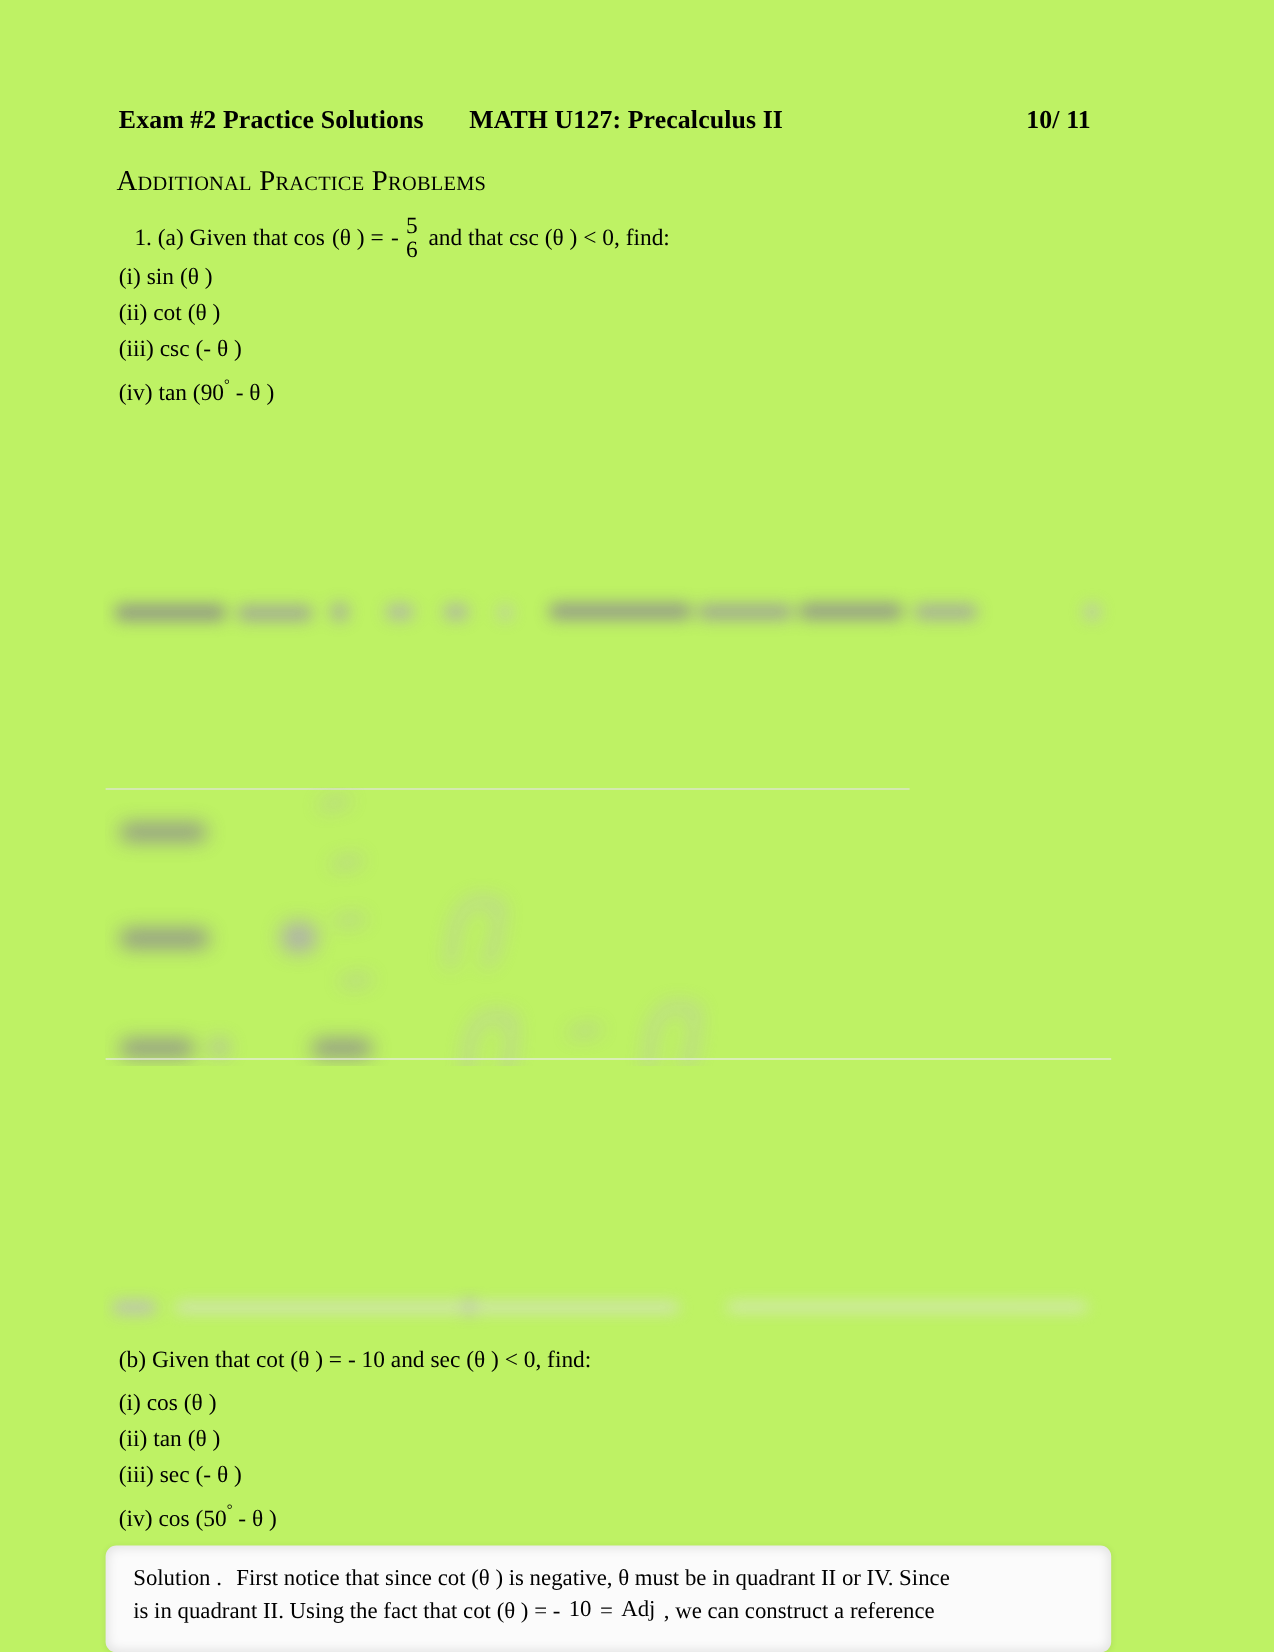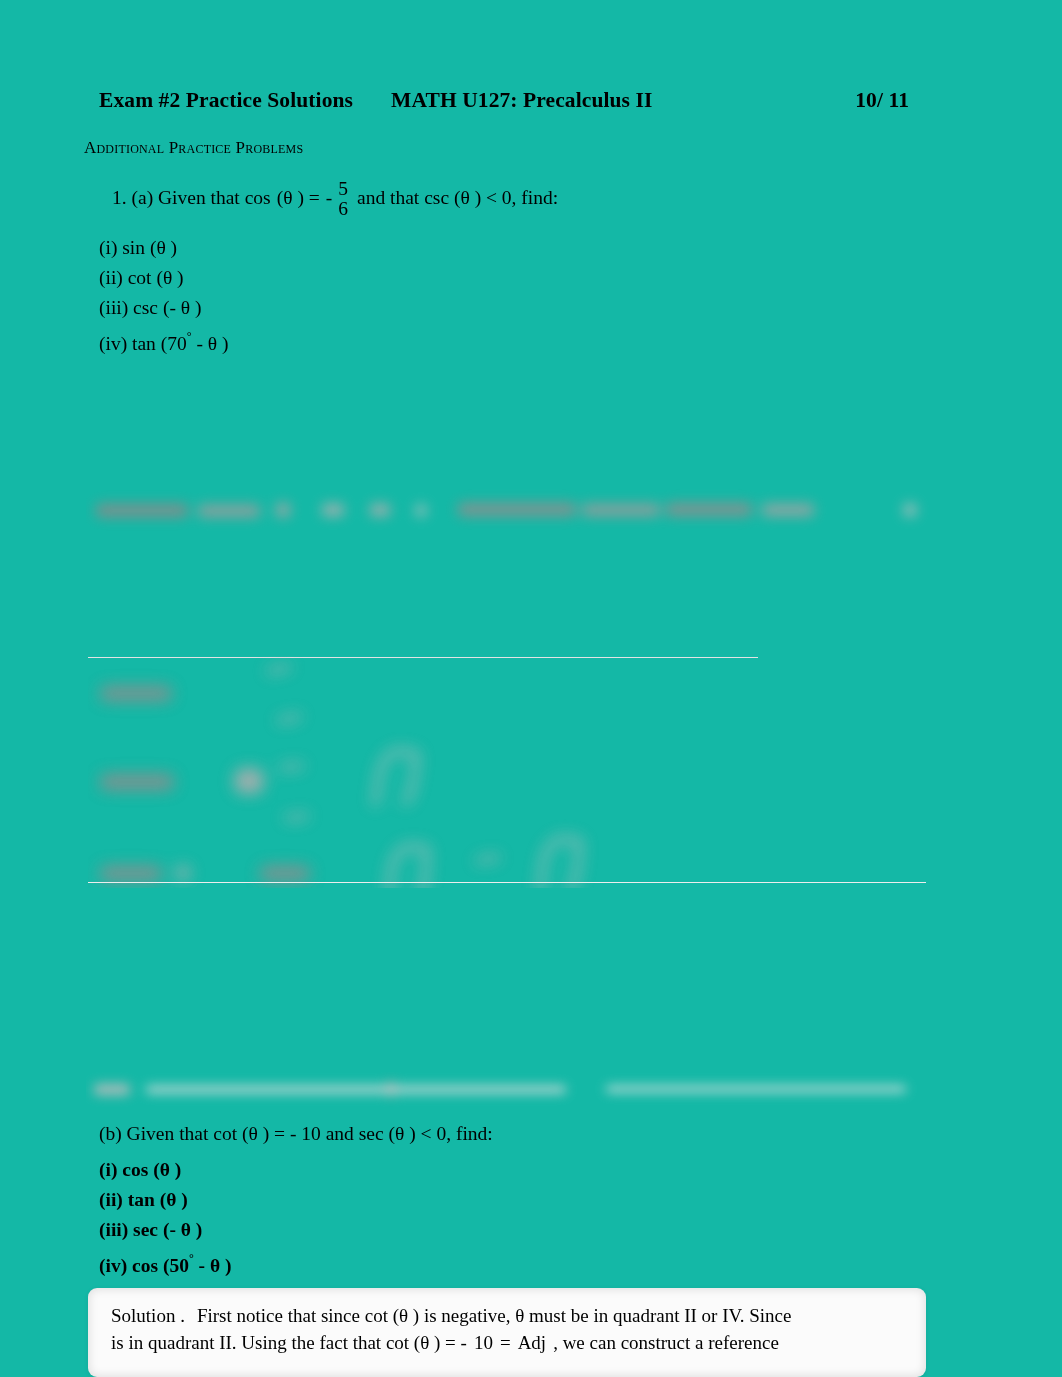--- a/index.html
+++ b/index.html
@@ -20,7 +20,7 @@
   .page {
     position: absolute;
     inset: 0;
-    background: #14b8a6;
+    background: #bef264;
   }
 
   

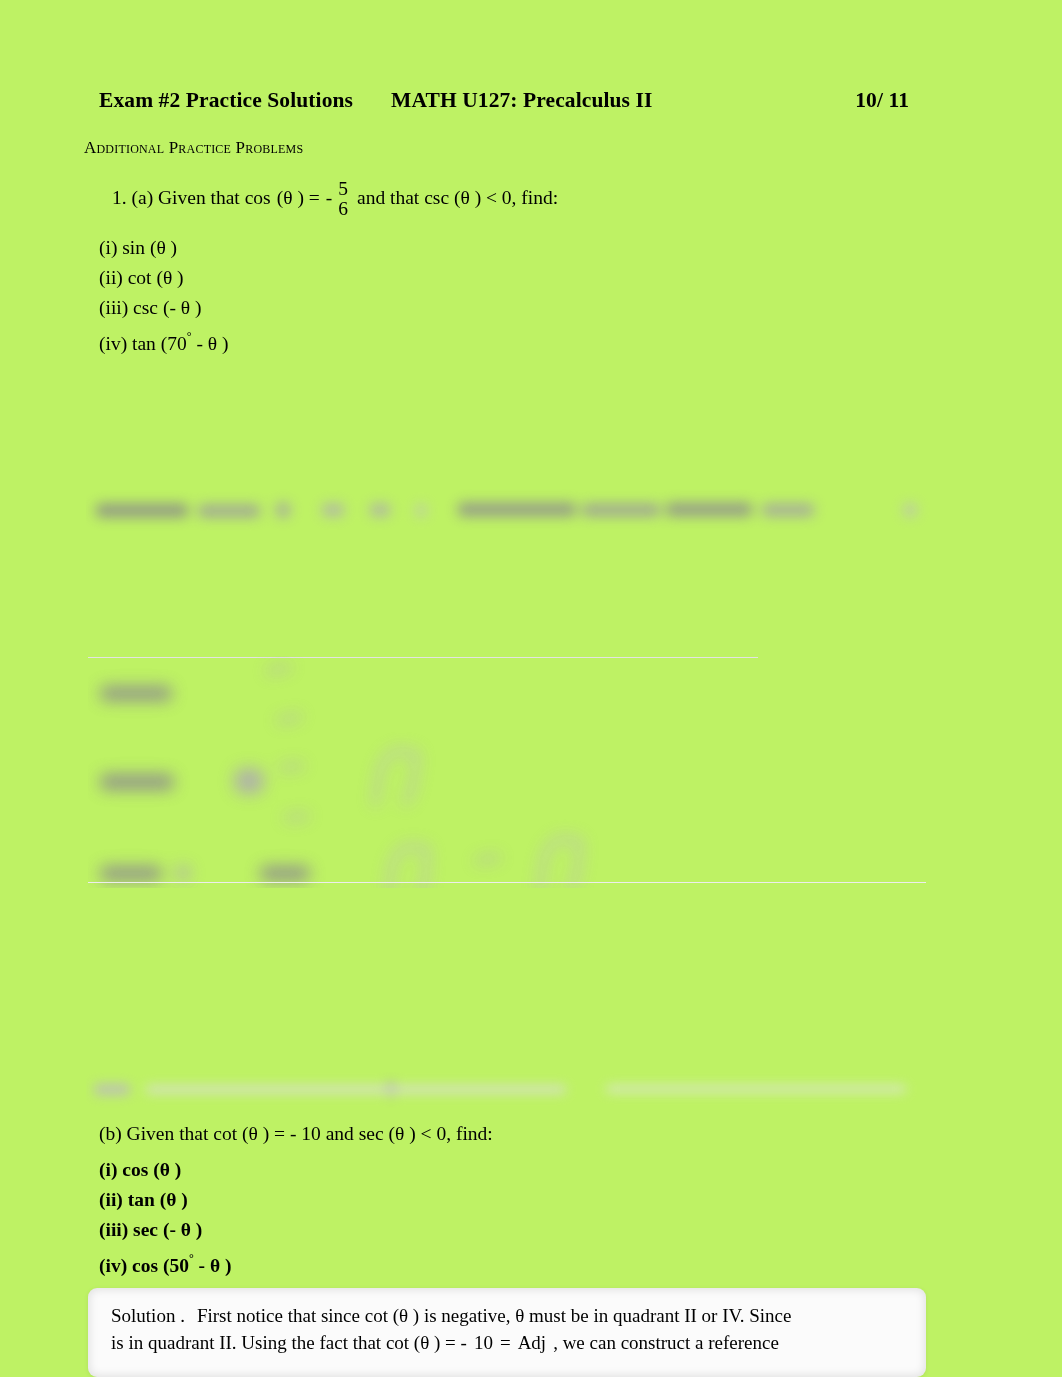--- a/index.html
+++ b/index.html
@@ -50,9 +50,9 @@
   
   .section-heading {
     position: absolute;
-    left: 84px;
+    left: 97px;
     top: 138px;
-    font-size: 17px;
+    font-size: 24px;
     font-variant: small-caps;
     letter-spacing: 0.2px;
     white-space: nowrap;

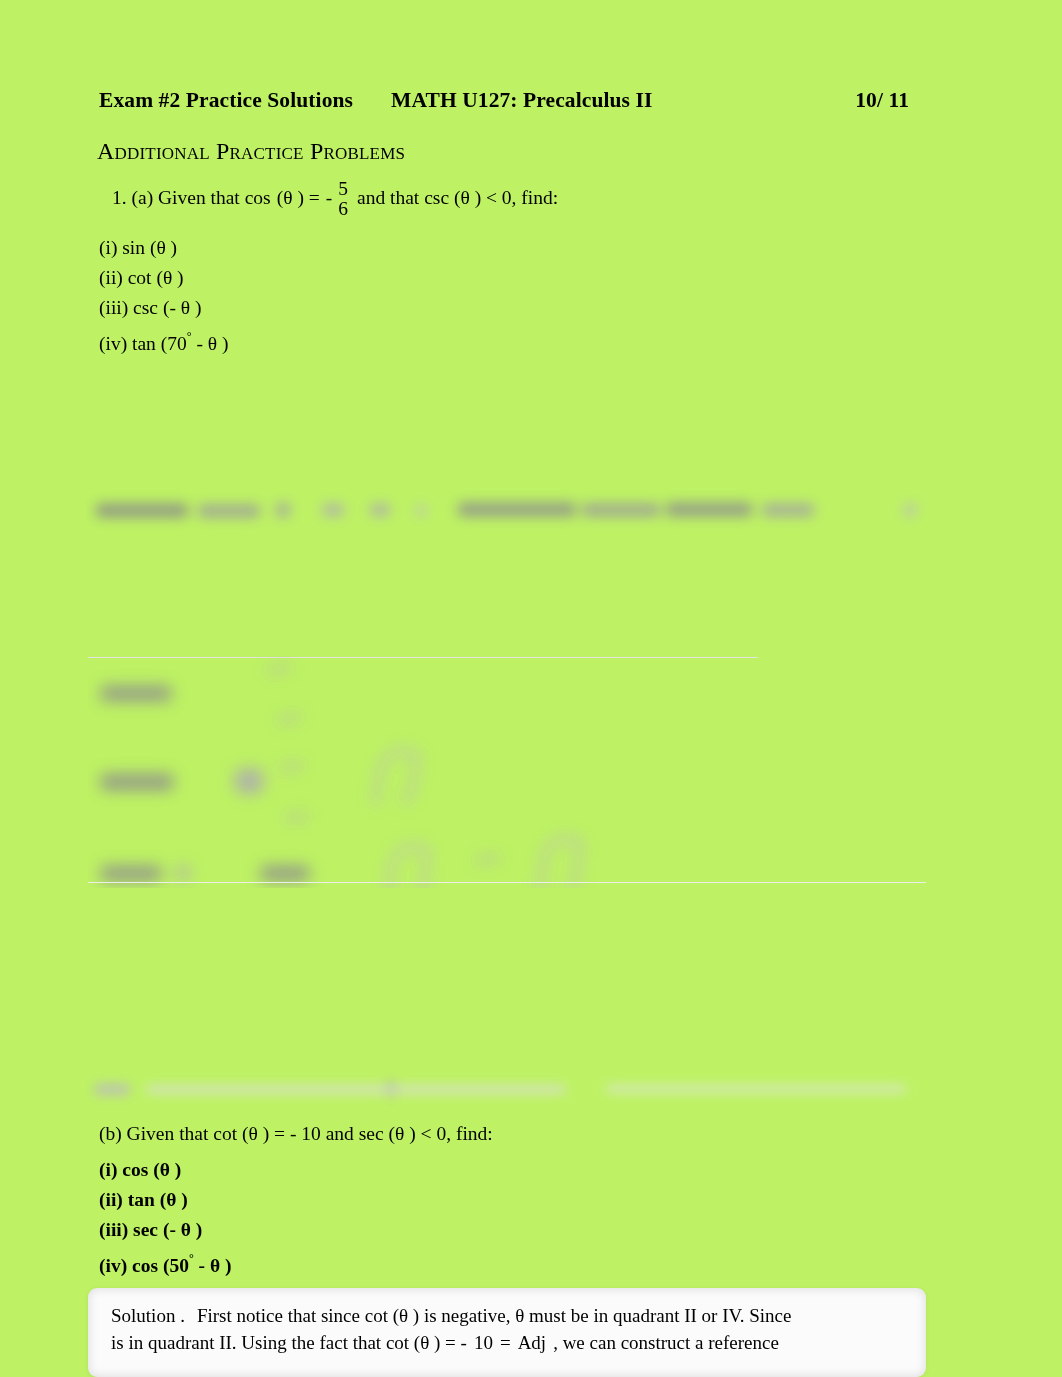--- a/index.html
+++ b/index.html
@@ -98,7 +98,7 @@
     left: 99px;
     font-size: 19.5px;
   }
-  .sub-items-a { top: 233px; }
+  .sub-items-a { top: 217px; }
   .sub-items-b { top: 1155px; font-weight: bold; }
   .sub-item {
     height: 30px;

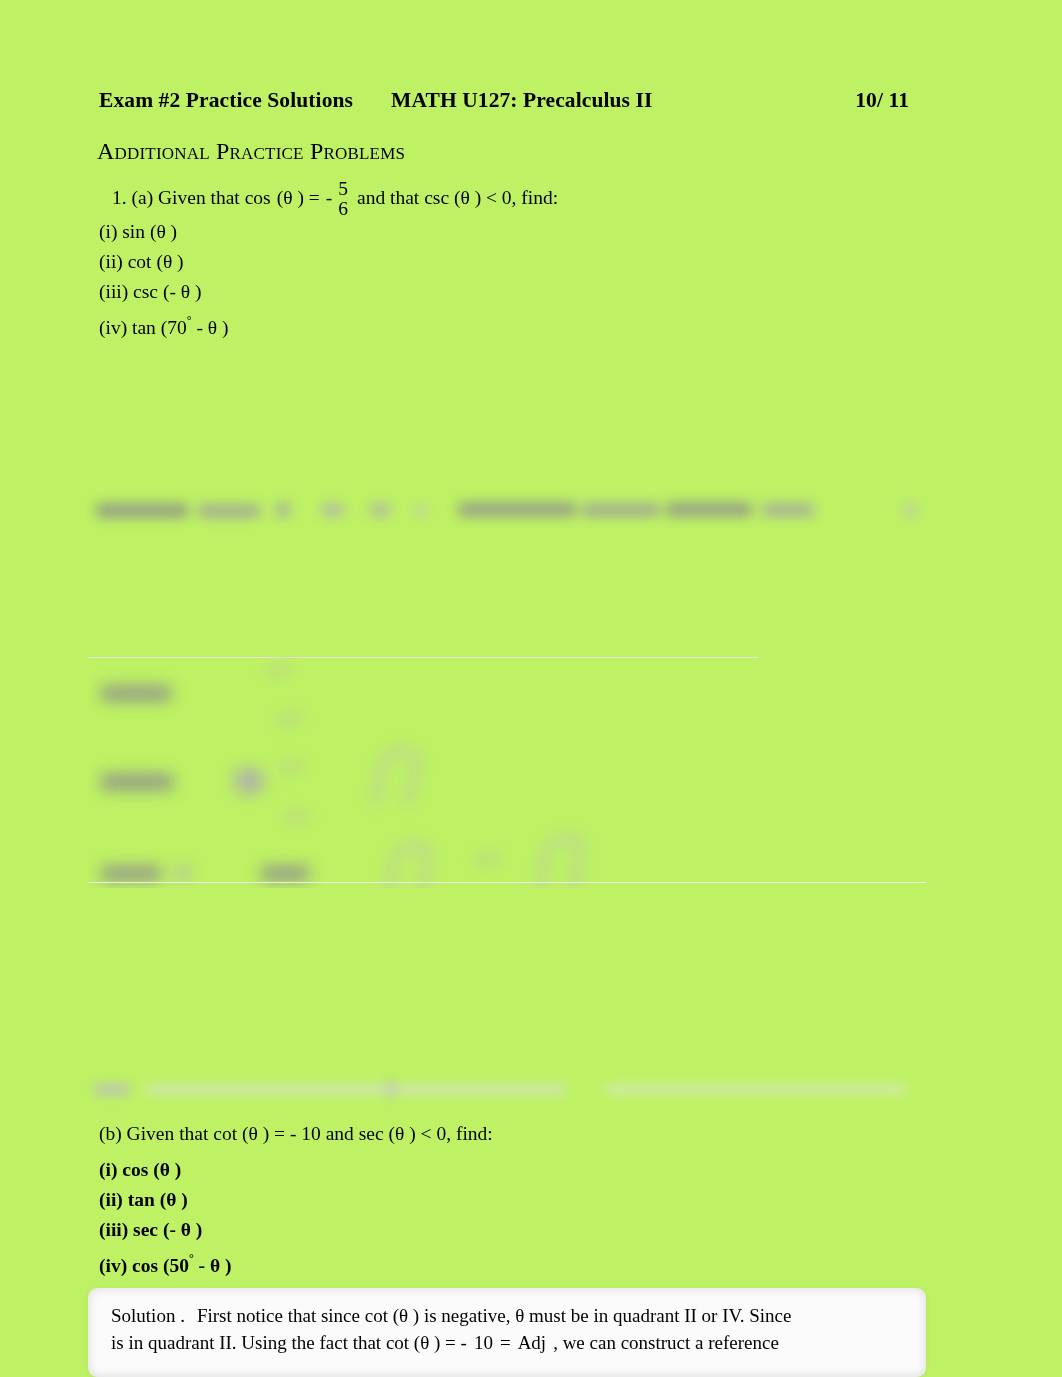--- a/index.html
+++ b/index.html
@@ -231,7 +231,7 @@
     <div class="sub-item">(i) sin (θ )</div>
     <div class="sub-item">(ii) cot (θ )</div>
     <div class="sub-item">(iii) csc (- θ )</div>
-    <div class="sub-item"><span>(iv) tan (70</span><span class="deg">°</span><span> -  θ )</span></div>
+    <div class="sub-item"><span>(iv) tan (90</span><span class="deg">°</span><span> -  θ )</span></div>
   </div>
 
   <div class="blur-region" id="blur-strip-1">

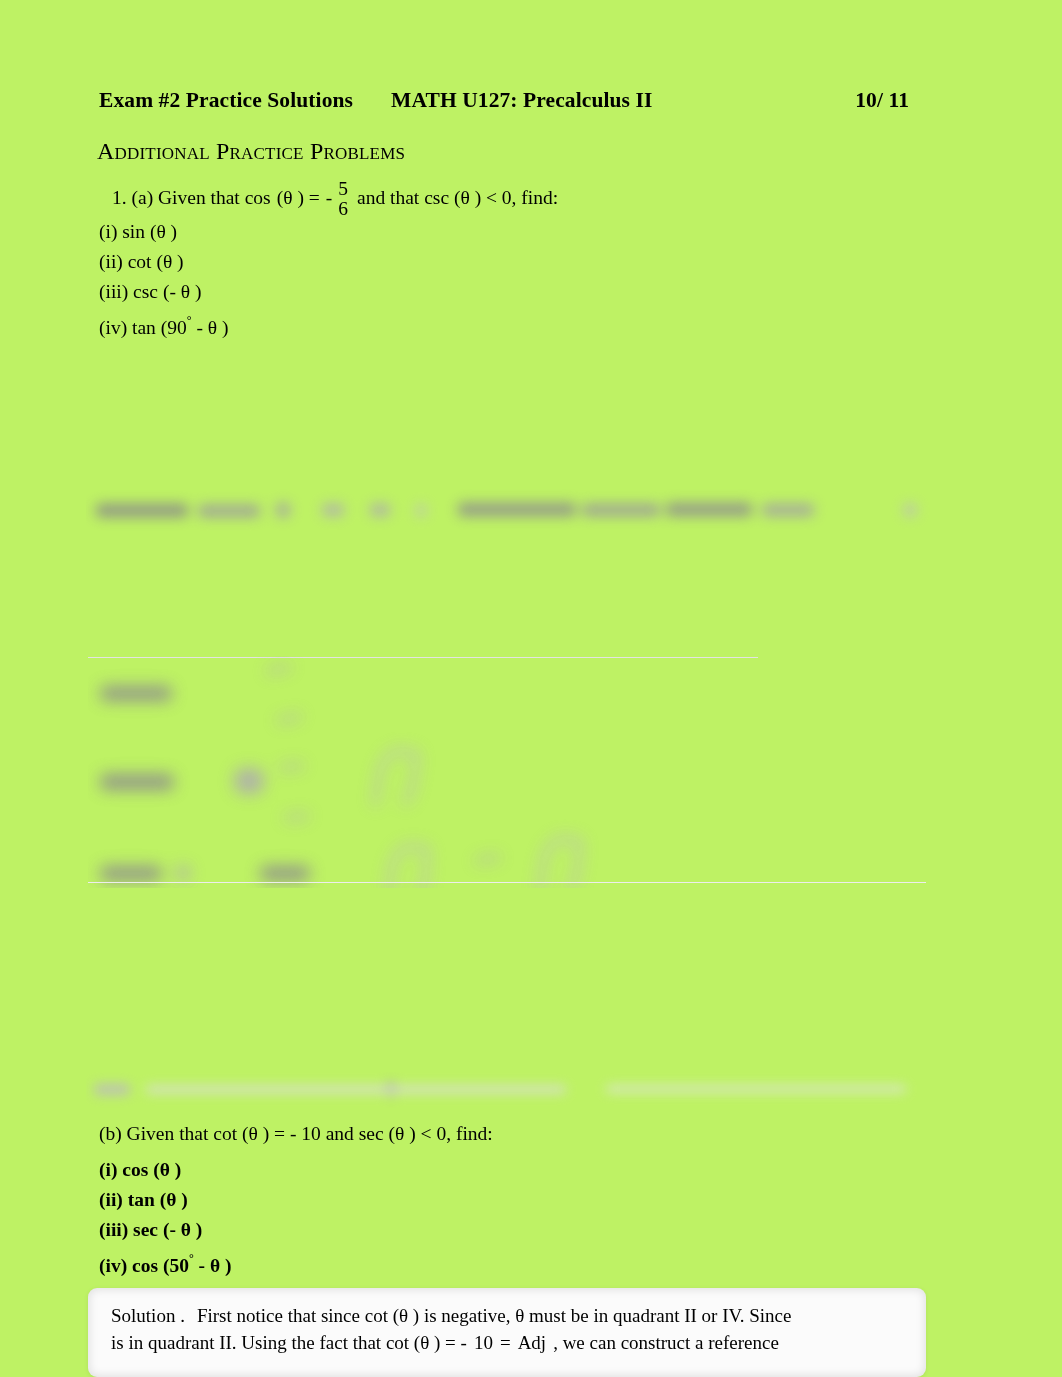--- a/index.html
+++ b/index.html
@@ -99,7 +99,7 @@
     font-size: 19.5px;
   }
   .sub-items-a { top: 217px; }
-  .sub-items-b { top: 1155px; font-weight: bold; }
+  .sub-items-b { top: 1155px; }
   .sub-item {
     height: 30px;
     white-space: nowrap;

